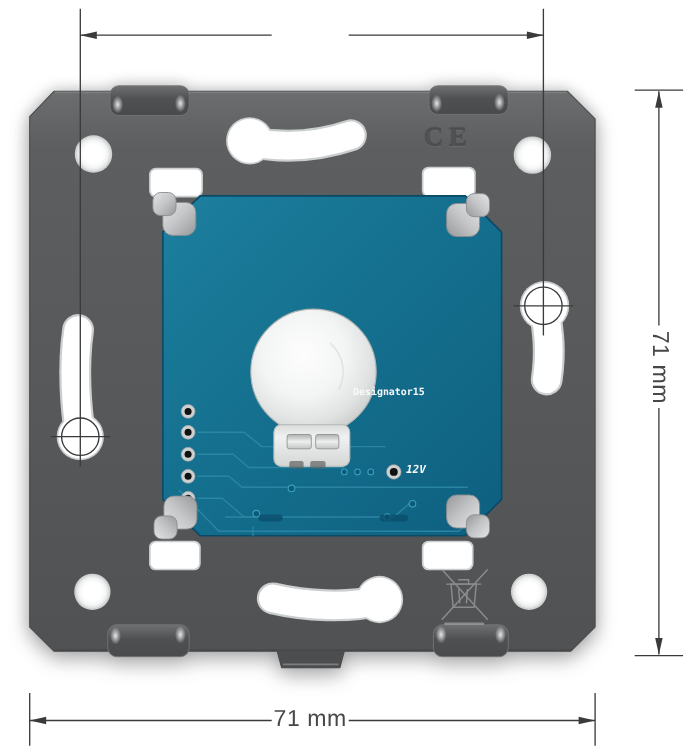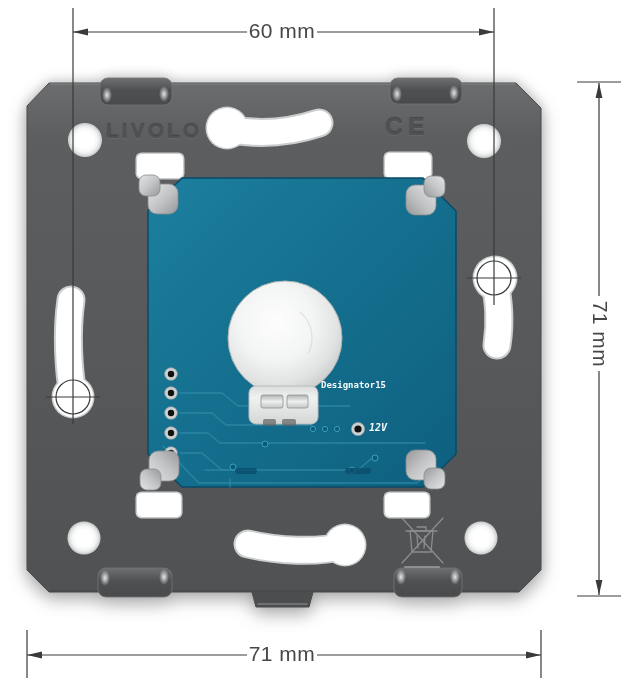--- a/index.html
+++ b/index.html
@@ -289,7 +289,6 @@
     </g>
   </svg>
 
-  <span class="label" style="left:237px;top:19px;width:90px;">60 mm</span>
   <span class="label" style="left:237px;top:642px;width:90px;">71 mm</span>
   <span class="label rot" style="left:555px;top:322px;width:90px;">71 mm</span>
 </div>

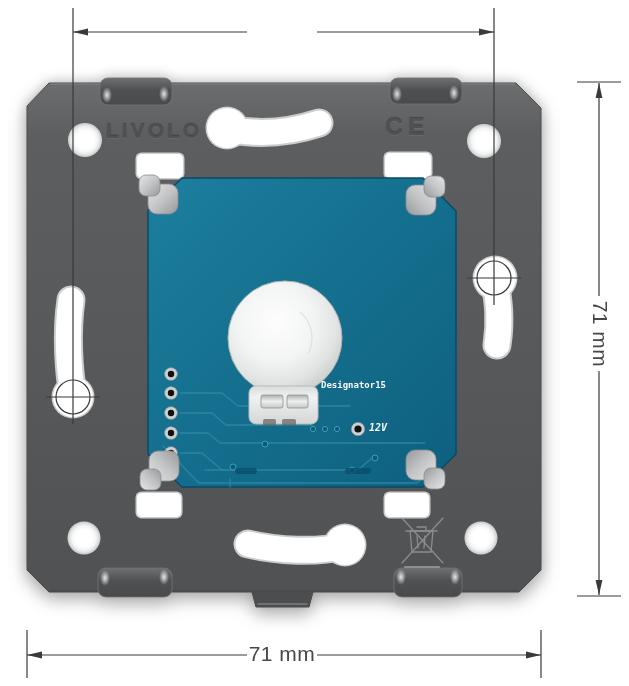--- a/index.html
+++ b/index.html
@@ -245,7 +245,6 @@
     </g>
   </svg>
 
-  <span class="emboss brand">LIVOLO</span>
   <span class="emboss cemark">CE</span>
 
   <span class="silk designator">Designator15</span>

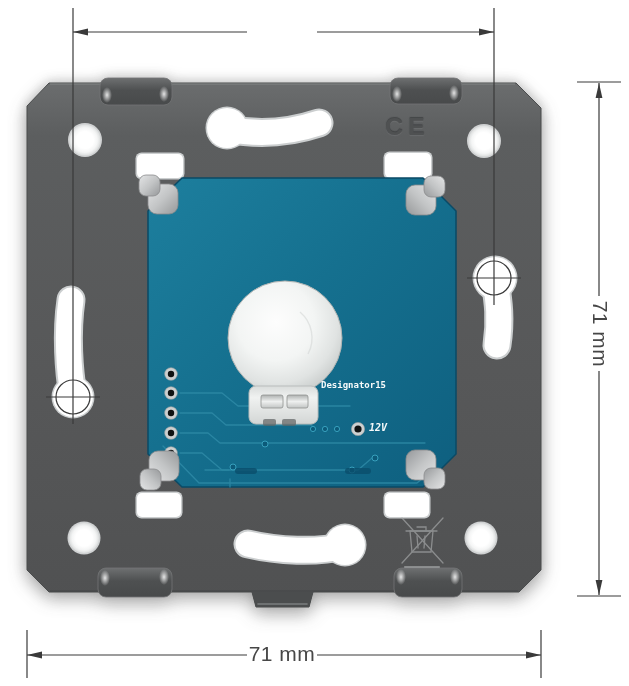--- a/index.html
+++ b/index.html
@@ -15,7 +15,7 @@
           text-shadow:0 -1px 1px rgba(25,27,28,.45),0 1px 1px rgba(155,157,158,.22);}
   .brand{left:106px;top:119px;font-size:21px;letter-spacing:3px;opacity:.92;}
   .cemark{left:385px;top:112px;font-size:25px;letter-spacing:5px;font-weight:600;opacity:.9;
-          transform:scaleY(.97);}
+          transform:scaleY(.97);font-family:Liberation Serif, serif;}
   .silk{position:absolute;z-index:2;color:#f7fafa;font-family:"DejaVu Sans Mono",monospace;
         font-weight:bold;}
   .silk.designator{left:321px;top:380px;font-size:9px;letter-spacing:0;}

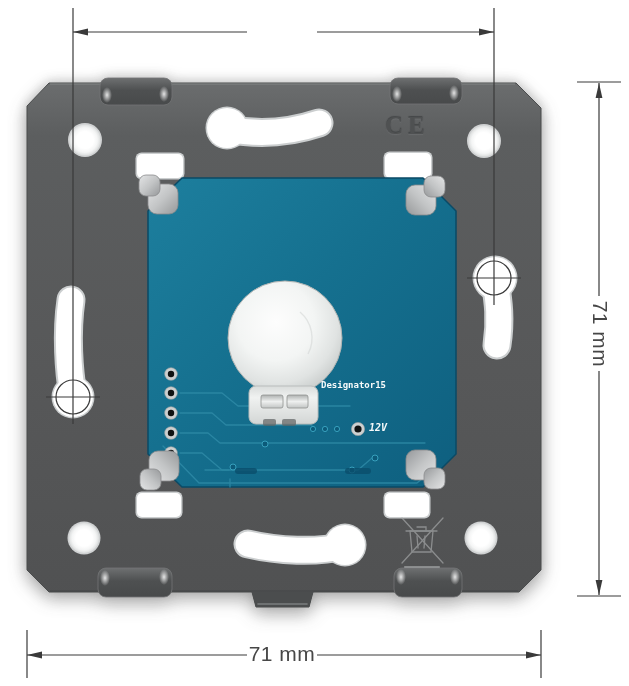--- a/index.html
+++ b/index.html
@@ -18,7 +18,7 @@
           transform:scaleY(.97);font-family:Liberation Serif, serif;}
   .silk{position:absolute;z-index:2;color:#f7fafa;font-family:"DejaVu Sans Mono",monospace;
         font-weight:bold;}
-  .silk.designator{left:321px;top:380px;font-size:9px;letter-spacing:0;}
+  .silk.designator{left:321px;top:352px;font-size:9px;letter-spacing:0;}
   .silk.voltage{left:369px;top:422px;font-size:10px;font-style:italic;}
 </style>
 </head>

